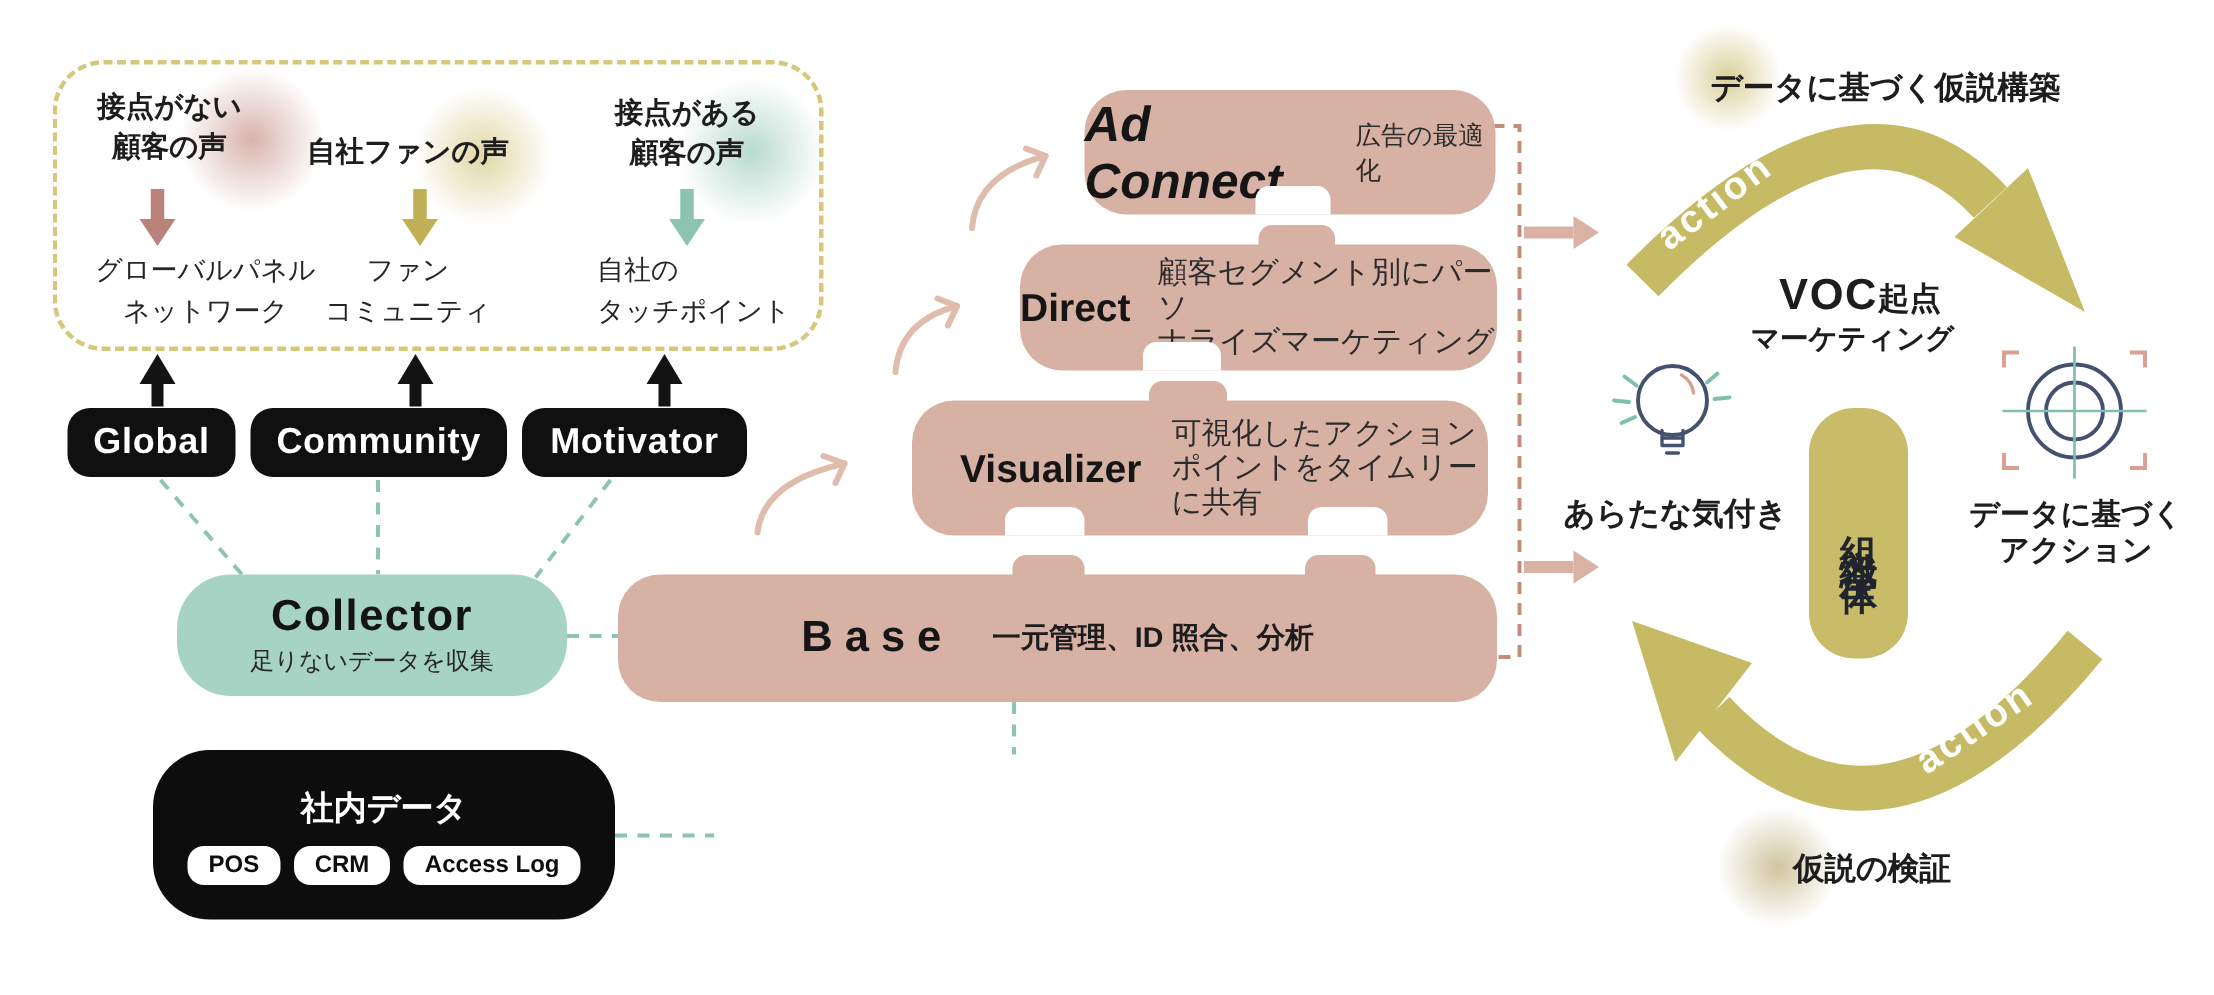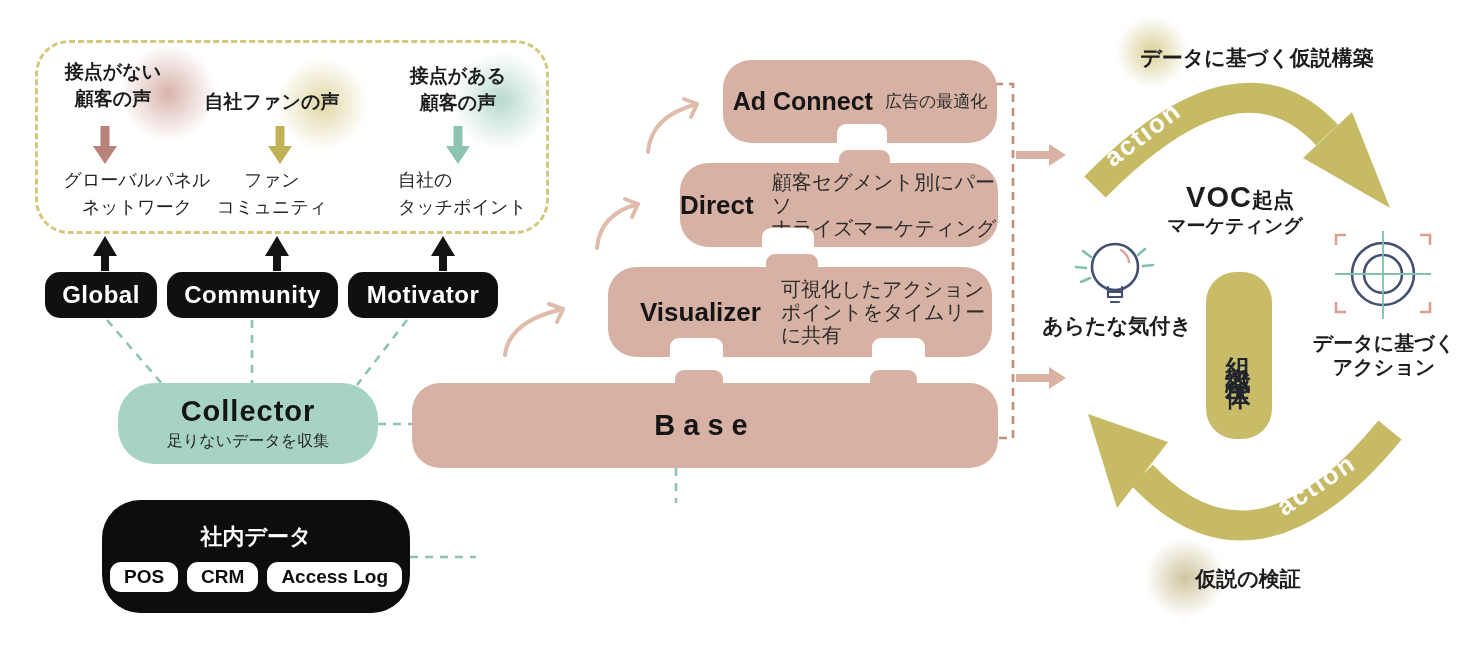--- a/index.html
+++ b/index.html
@@ -175,7 +175,7 @@
 
   <div class="abs module" style="left:723px;top:60px;width:274px;height:83px;">
     <div class="notch" style="left:114px;width:50px;"></div>
-    <span class="m-name" style="font-size:25px;">Ad Connect</span>
+    <span class="m-name" style="font-size:33px;font-style:italic;">Ad Connect</span>
     <span class="m-desc" style="margin-left:12px;font-size:17px;">広告の最適化</span>
   </div>
 

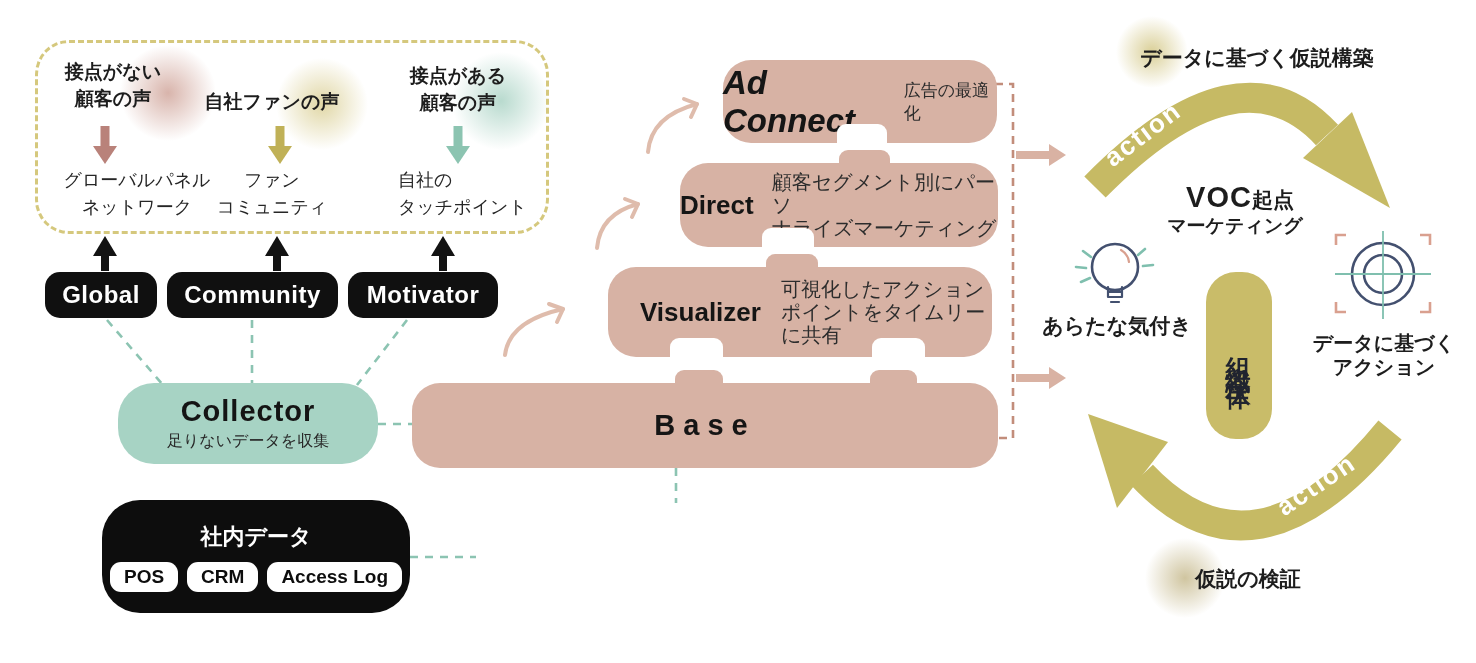--- a/index.html
+++ b/index.html
@@ -209,7 +209,7 @@
   </div>
   <div class="abs ctr" style="left:1145px;top:213px;width:180px;font-size:19px;font-weight:bold;z-index:3;">マーケティング</div>
 
-  <div class="abs cyc-label ctr" style="left:1032px;top:312px;width:170px;">あらたな気付き</div>
+  <div class="abs cyc-label ctr" style="left:1032px;top:328px;width:170px;">あらたな気付き</div>
 
   <div class="abs org-pill" style="left:1206px;top:272px;width:66px;height:167px;">
     <span class="org-text">組織全体</span>

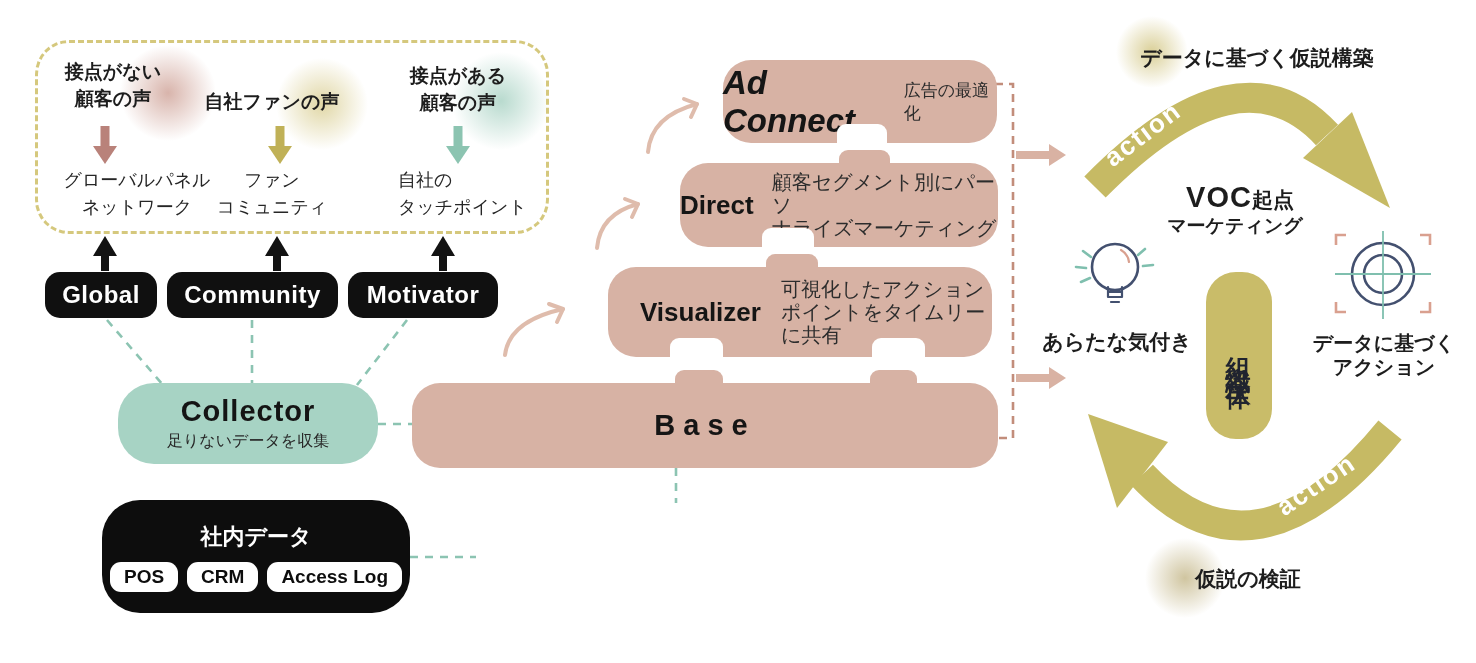--- a/index.html
+++ b/index.html
@@ -200,6 +200,7 @@
     <div class="tab" style="left:263px;width:48px;"></div>
     <div class="tab" style="left:458px;width:47px;"></div>
     <span class="m-name" style="font-size:29px;letter-spacing:8px;">Base</span>
+    <span class="m-desc" style="margin-left:26px;font-size:19px;font-weight:bold;color:#1c1c1c;">一元管理、ID 照合、分析</span>
   </div>
 
   <div class="abs cyc-label ctr" style="left:1132px;top:44px;width:250px;">データに基づく仮説構築</div>

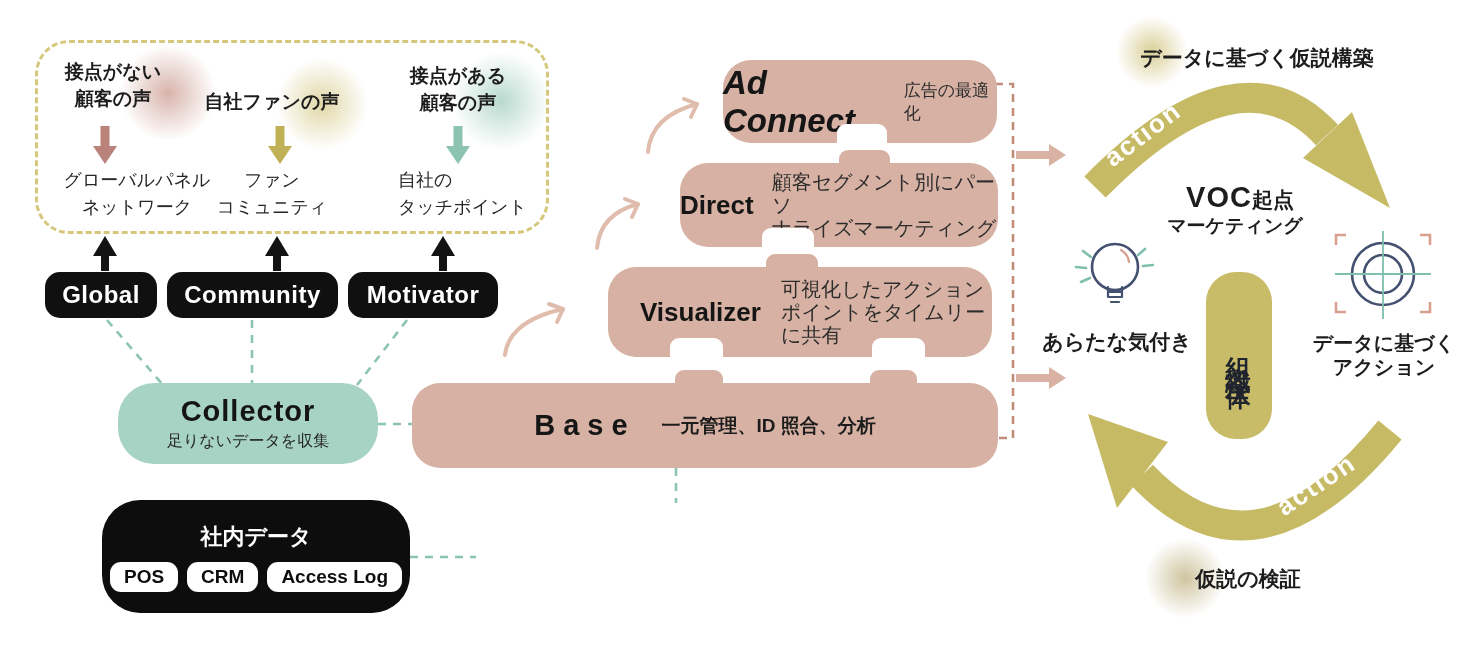--- a/index.html
+++ b/index.html
@@ -35,7 +35,7 @@
   
   .blackbox{background:#0d0d0d;border-radius:38px;color:#fff;display:flex;flex-direction:column;align-items:center;justify-content:center;z-index:2;}
   .tagrow{display:flex;gap:9px;margin-top:10px;}
-  .tag{background:#ffffff;color:#0d0d0d;font-weight:bold;font-size:19px;border-radius:11px;padding:4px 14px;}
+  .tag{background:#ffffff;color:#0d0d0d;font-weight:bold;font-size:16px;border-radius:11px;padding:4px 14px;}
   
   .cyc-label{font-size:21px;font-weight:bold;z-index:3;}
   .org-pill{background:#c9bc69;border-radius:30px;display:flex;align-items:center;justify-content:center;z-index:2;}

